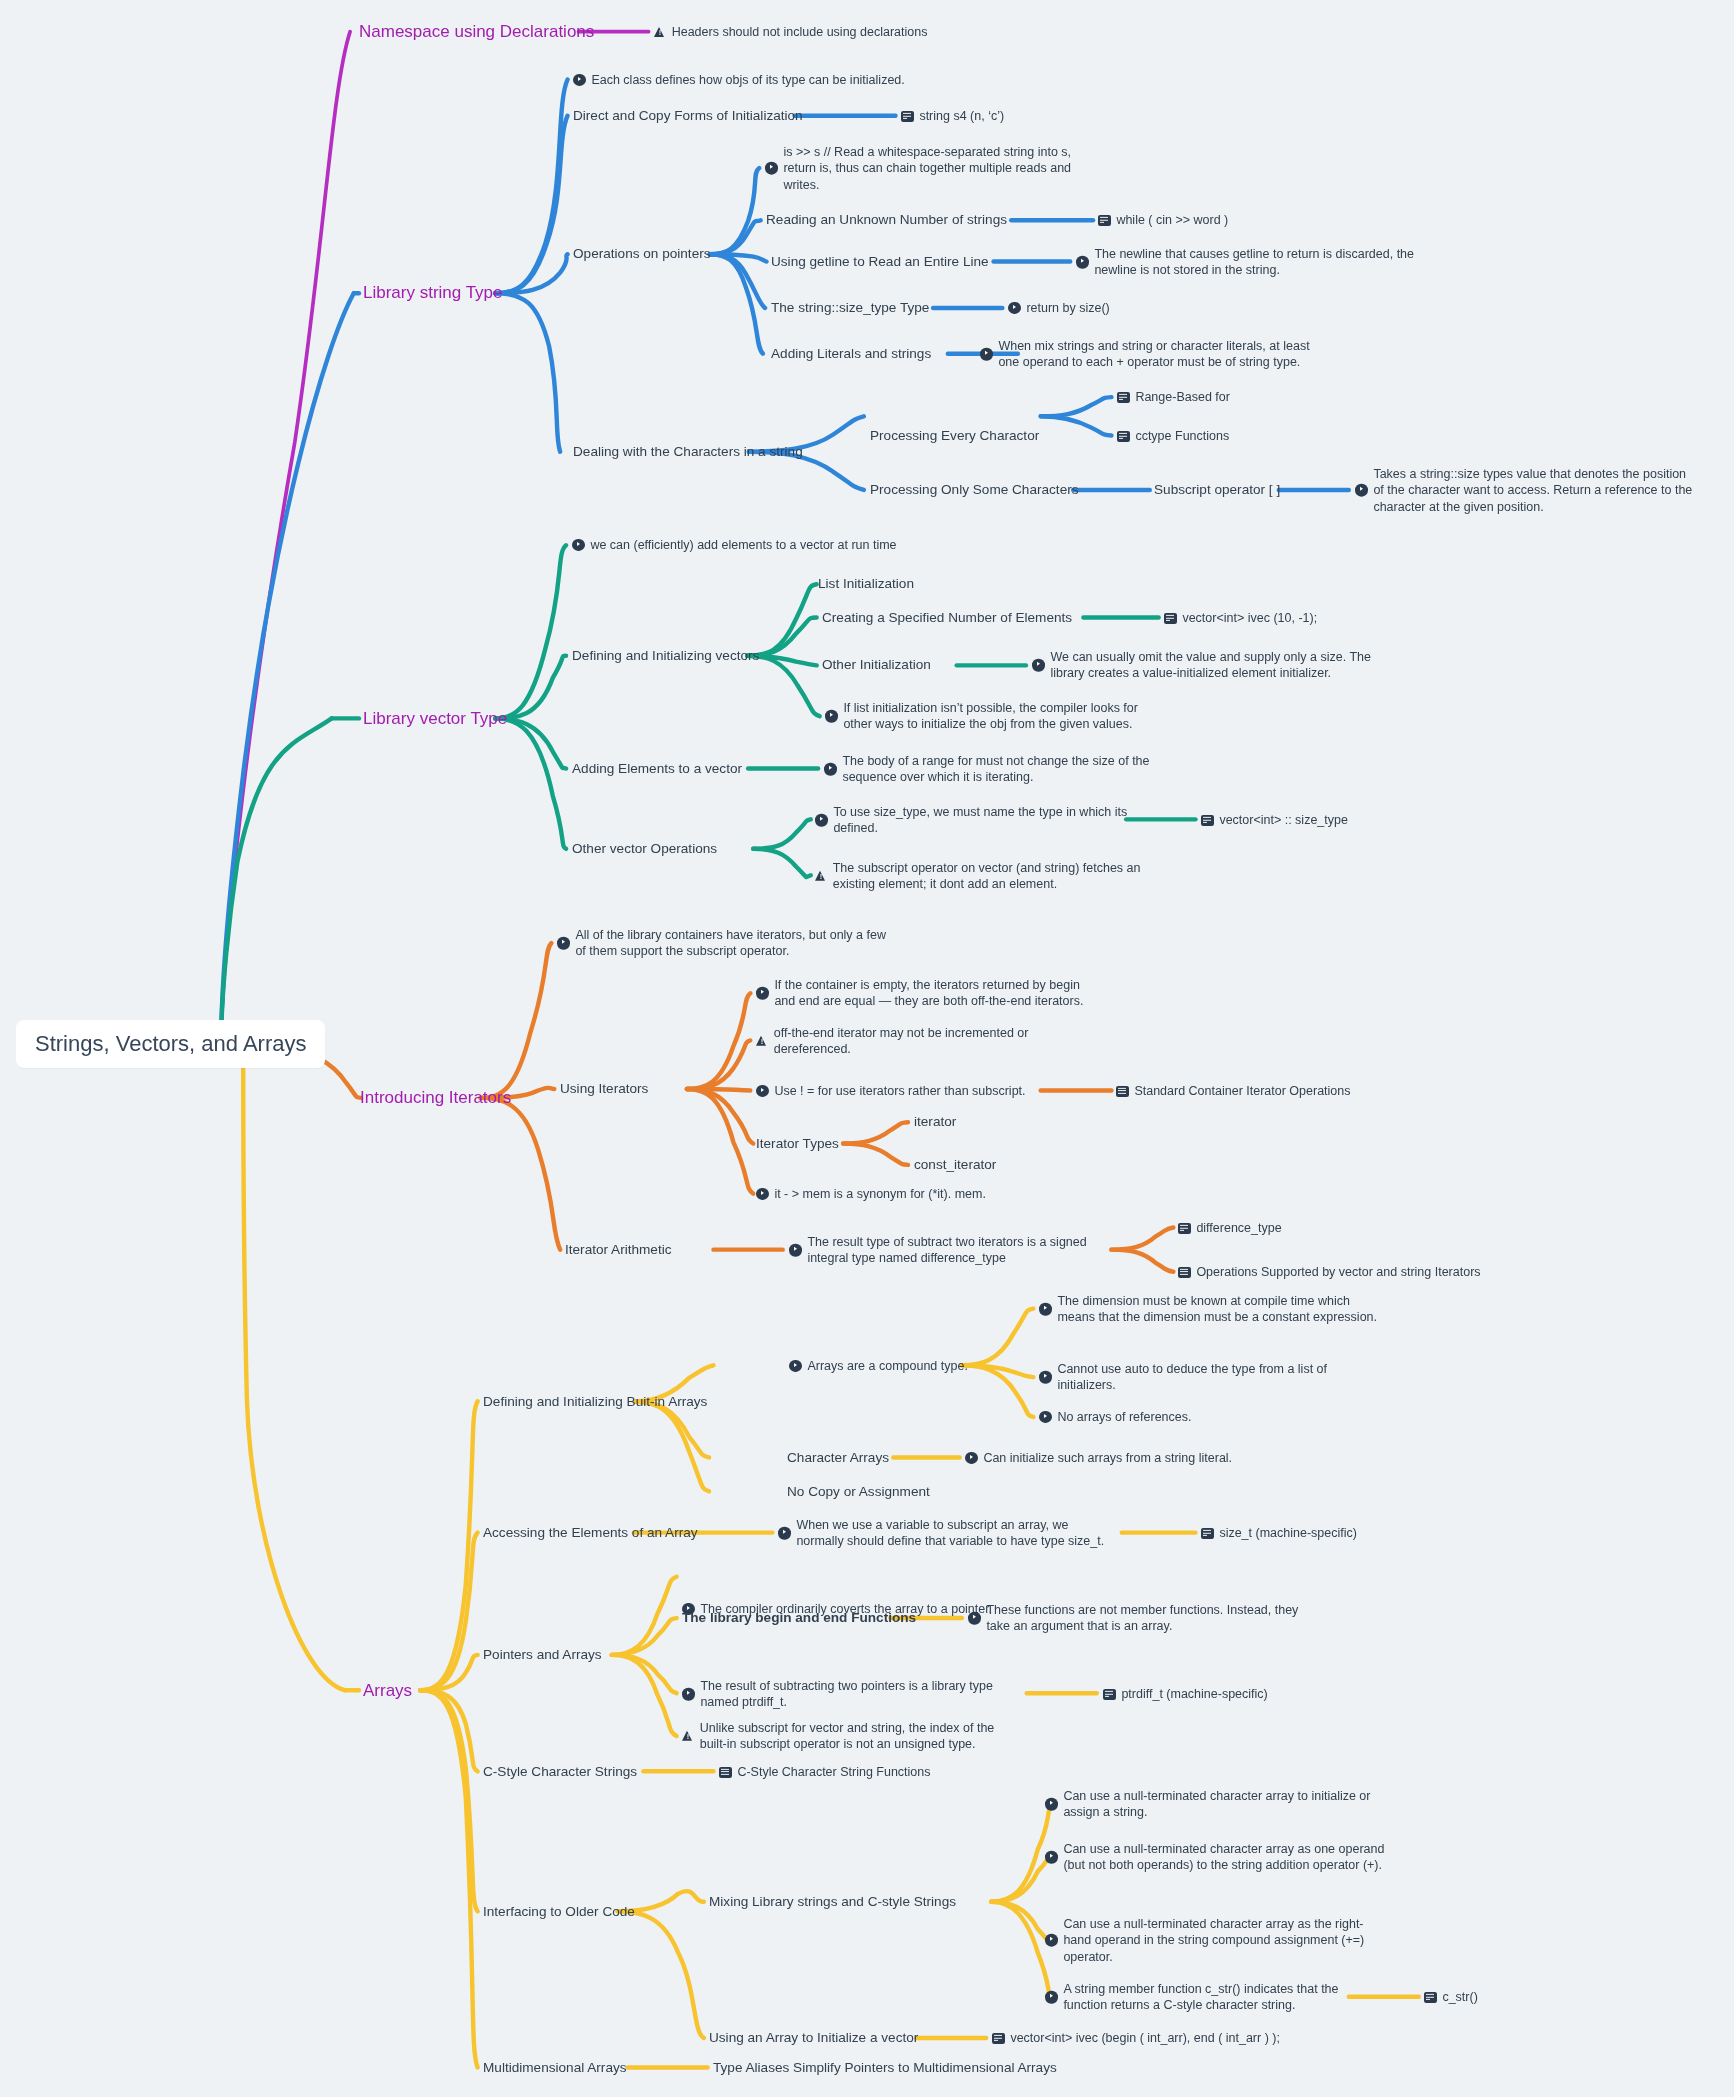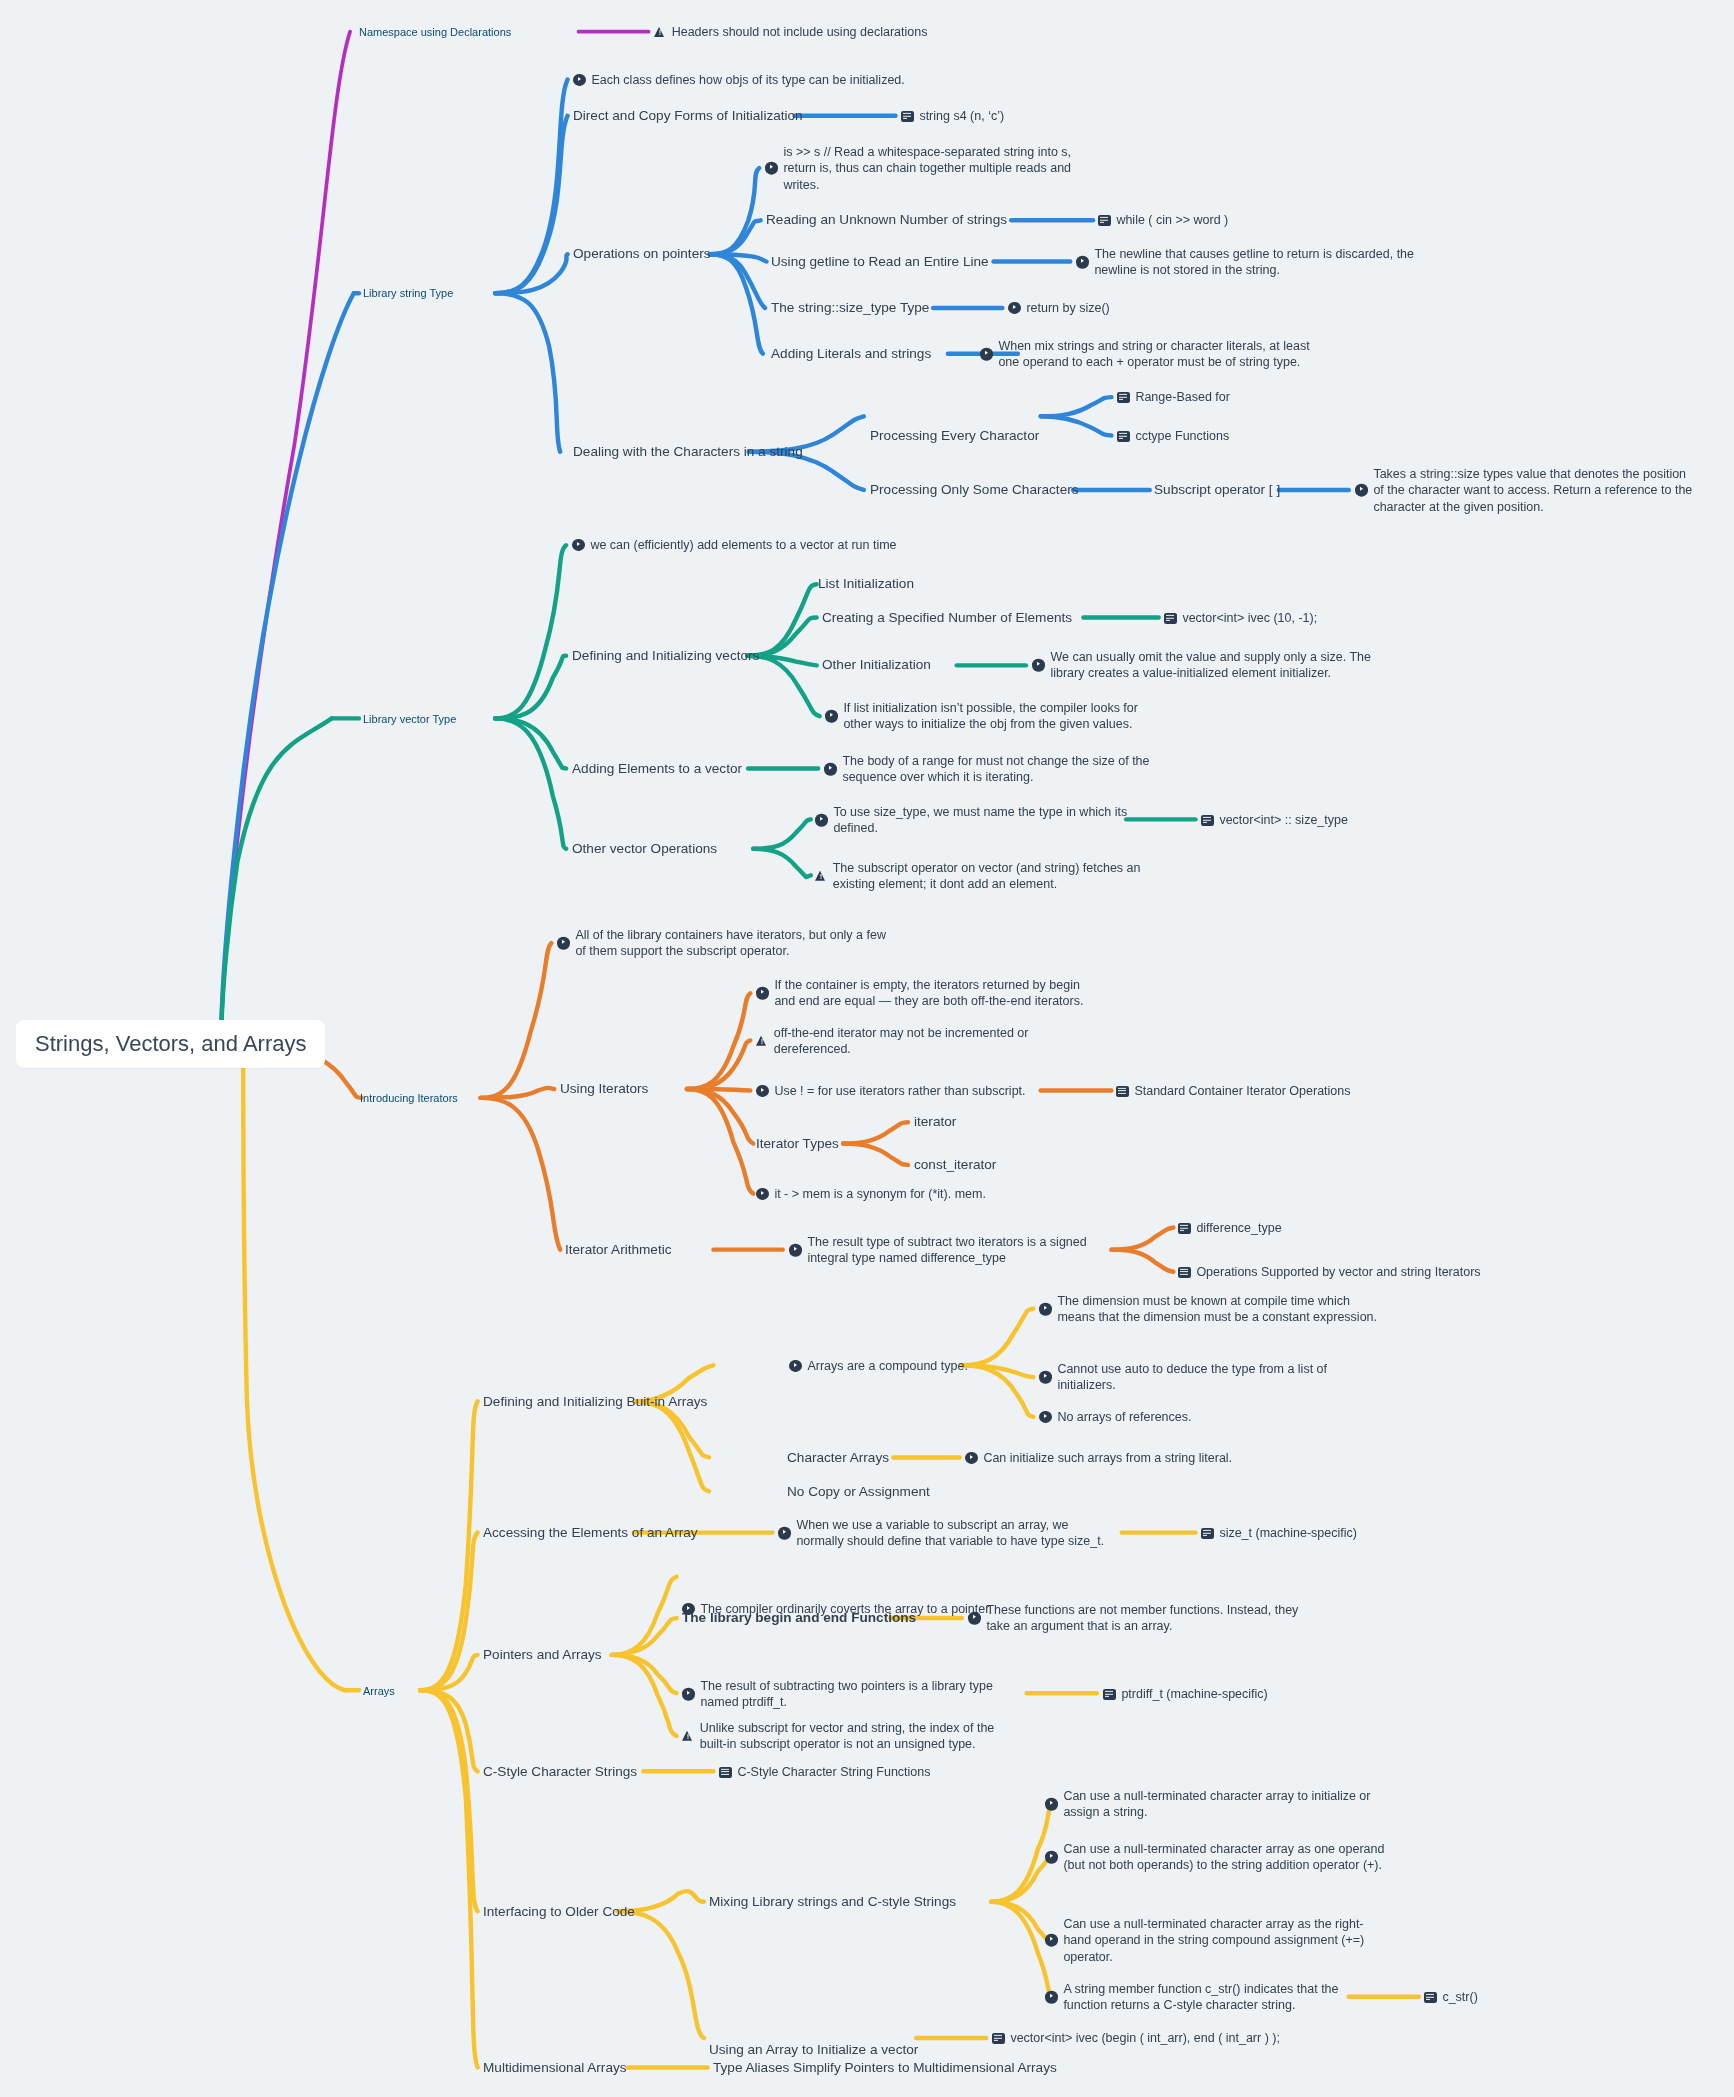--- a/index.html
+++ b/index.html
@@ -42,7 +42,7 @@
     transform: translateY(-50%);
     box-shadow: 0 0.7px 1.5px rgba(0,0,0,0.04);
   }
-  .lvl1 { font-size: 11px; color: #0c4a6e; }
+  .lvl1 { font-size: 17px; color: #a21caf; }
   .lvl2 { font-size: 13.6px; color: #33414f; }
   .lvl3 { font-size: 12.5px;  color: #33414f; }
 

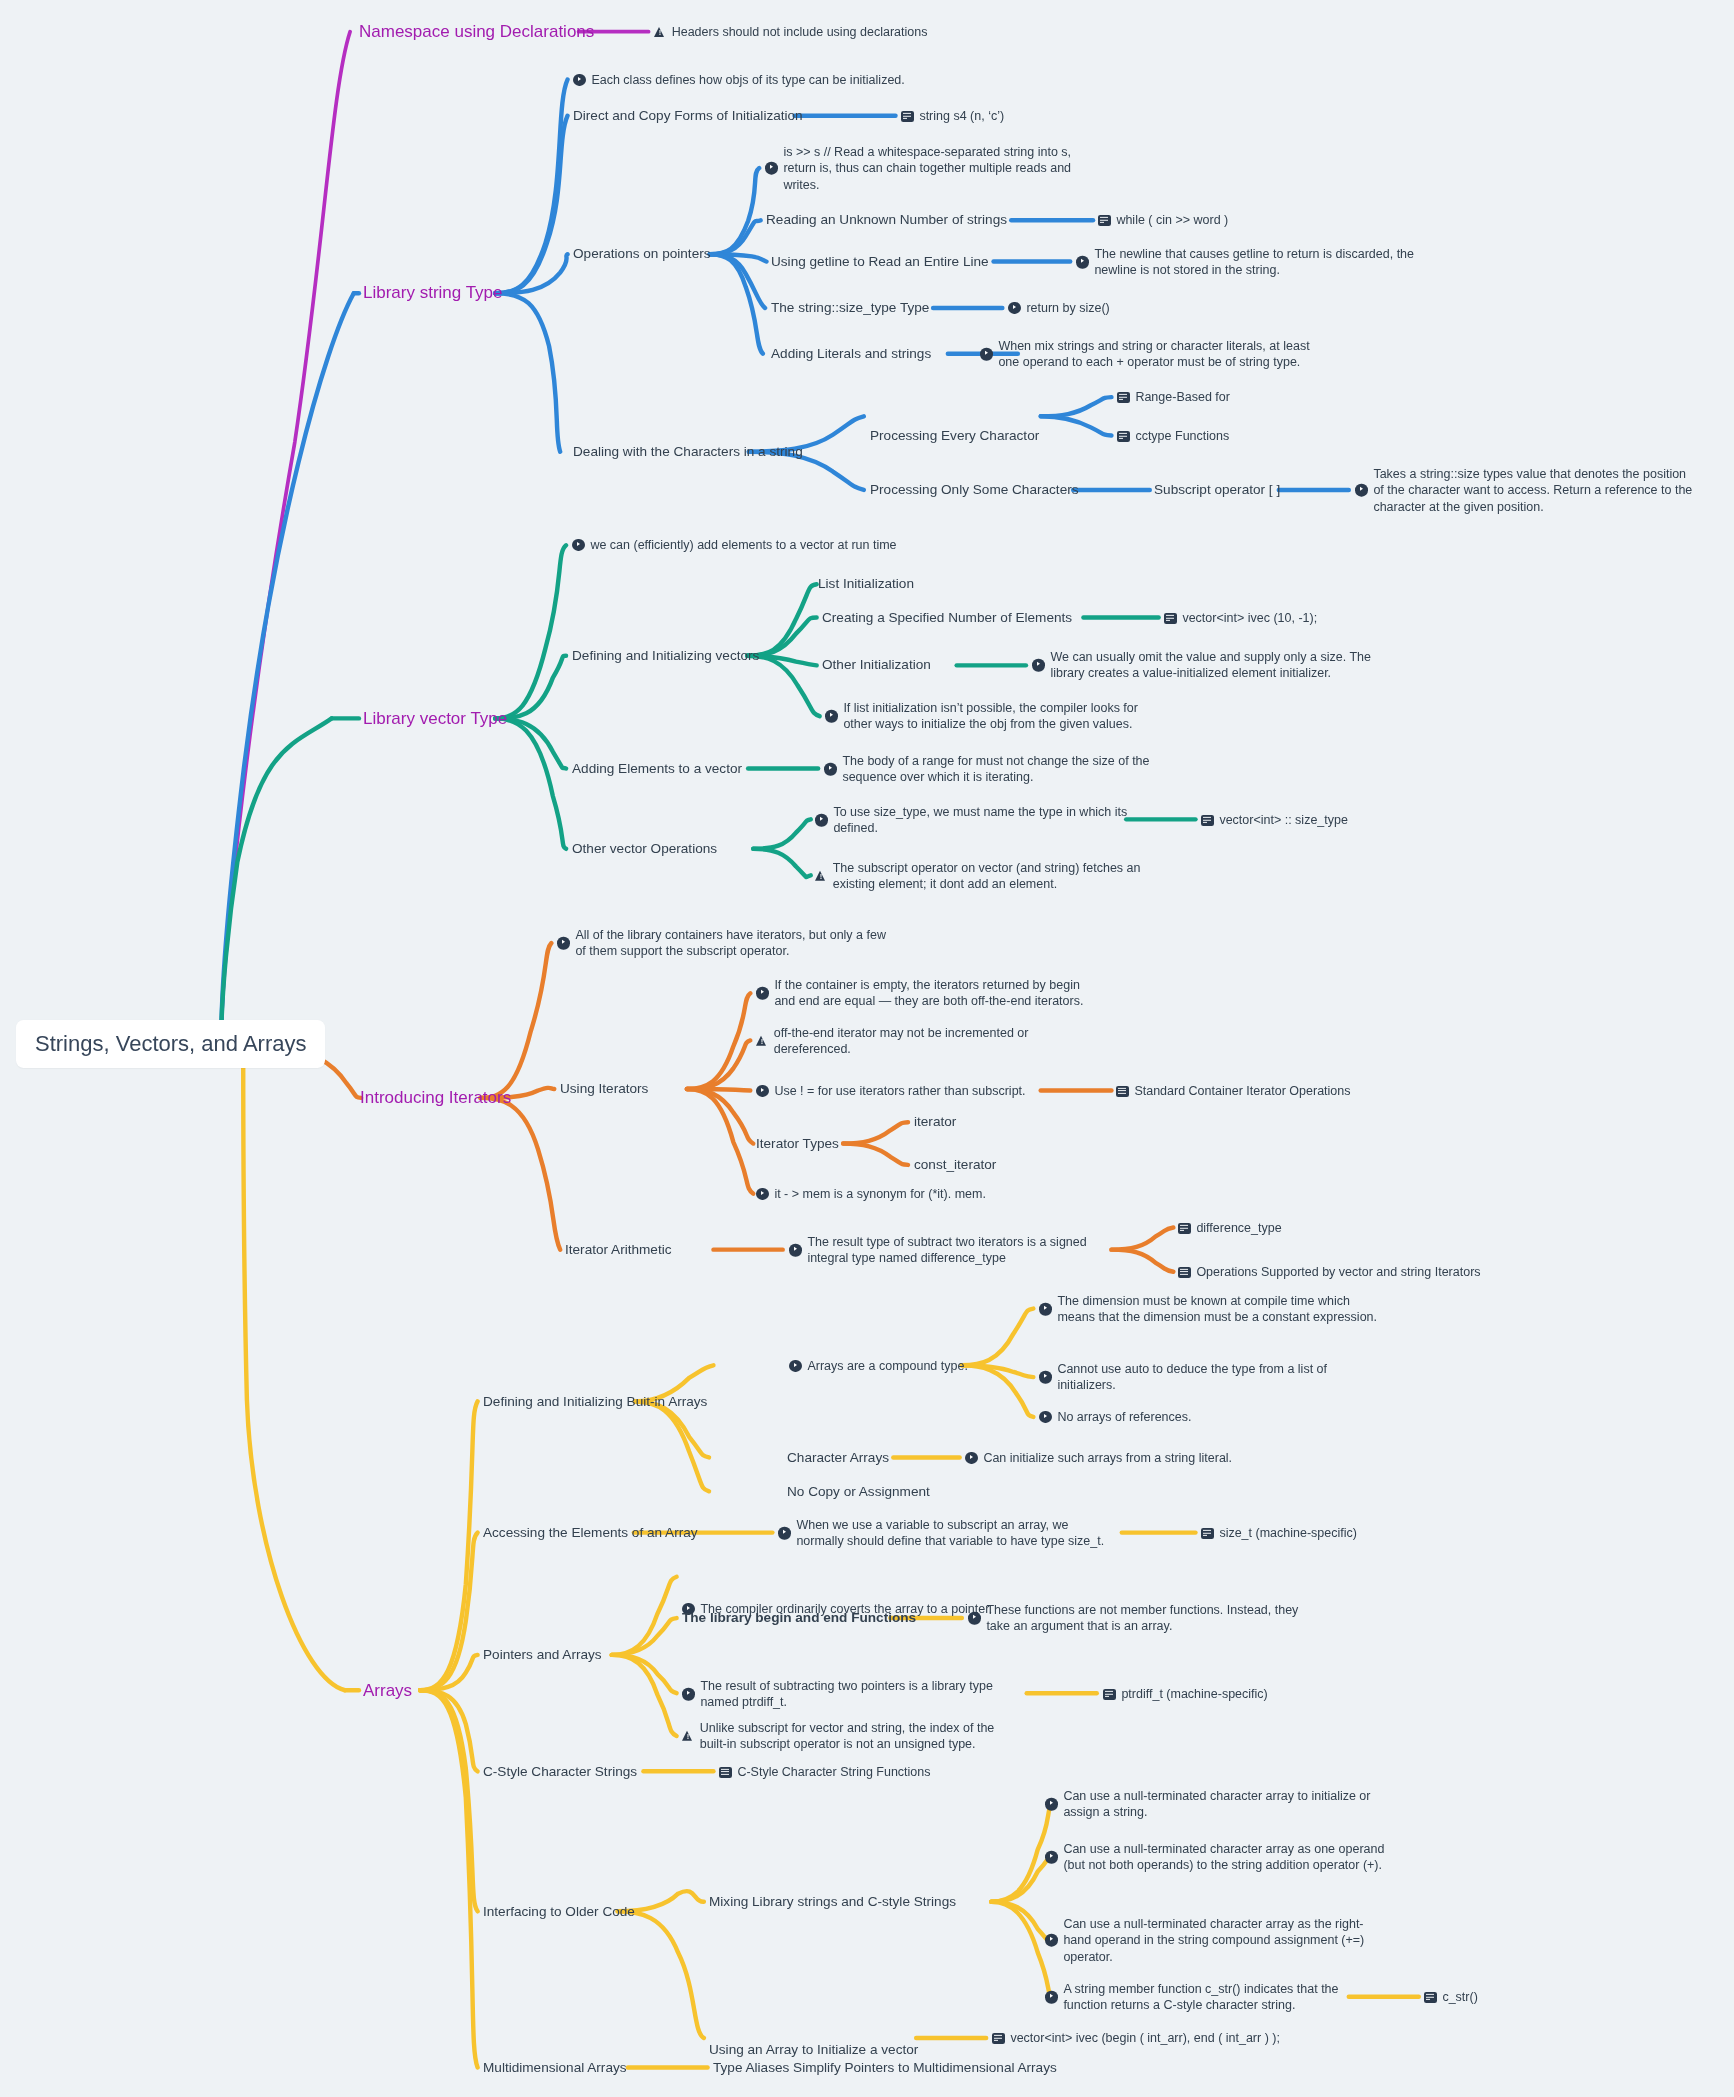--- a/index.html
+++ b/index.html
@@ -593,7 +593,7 @@
     <span class="label nowrap">c_str()</span>
   </div>
 
-  <div class="node left lvl2" style="left:709px; top:2038px;margin-top:12px;">
+  <div class="node left lvl2" style="left:709px; top:2038px;">
     <span class="label nowrap">Using an Array to Initialize a vector</span>
   </div>
   <div class="node left lvl3" style="left:992px; top:2038px;">

